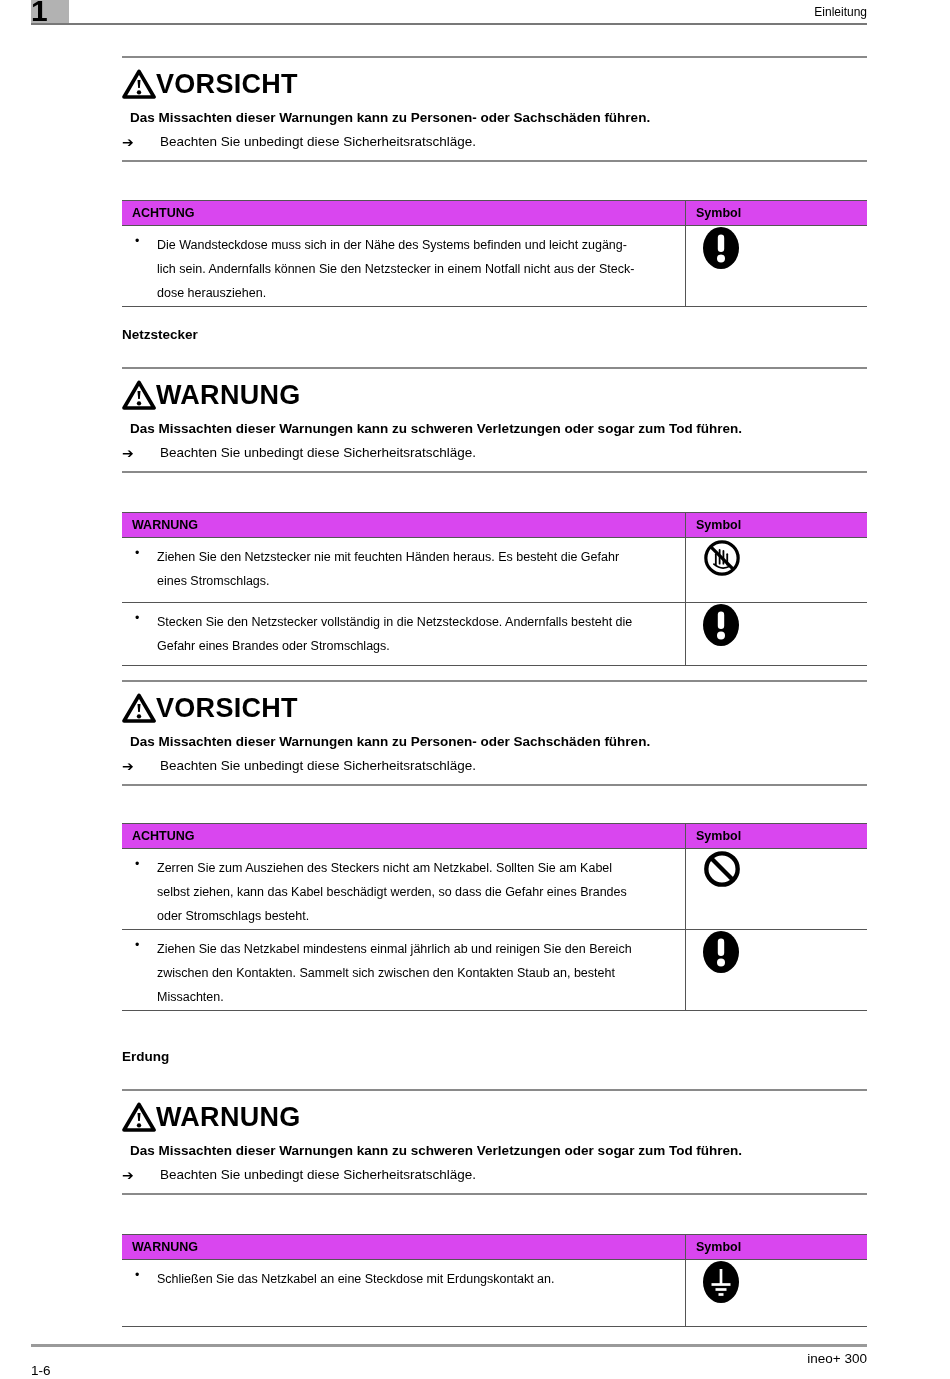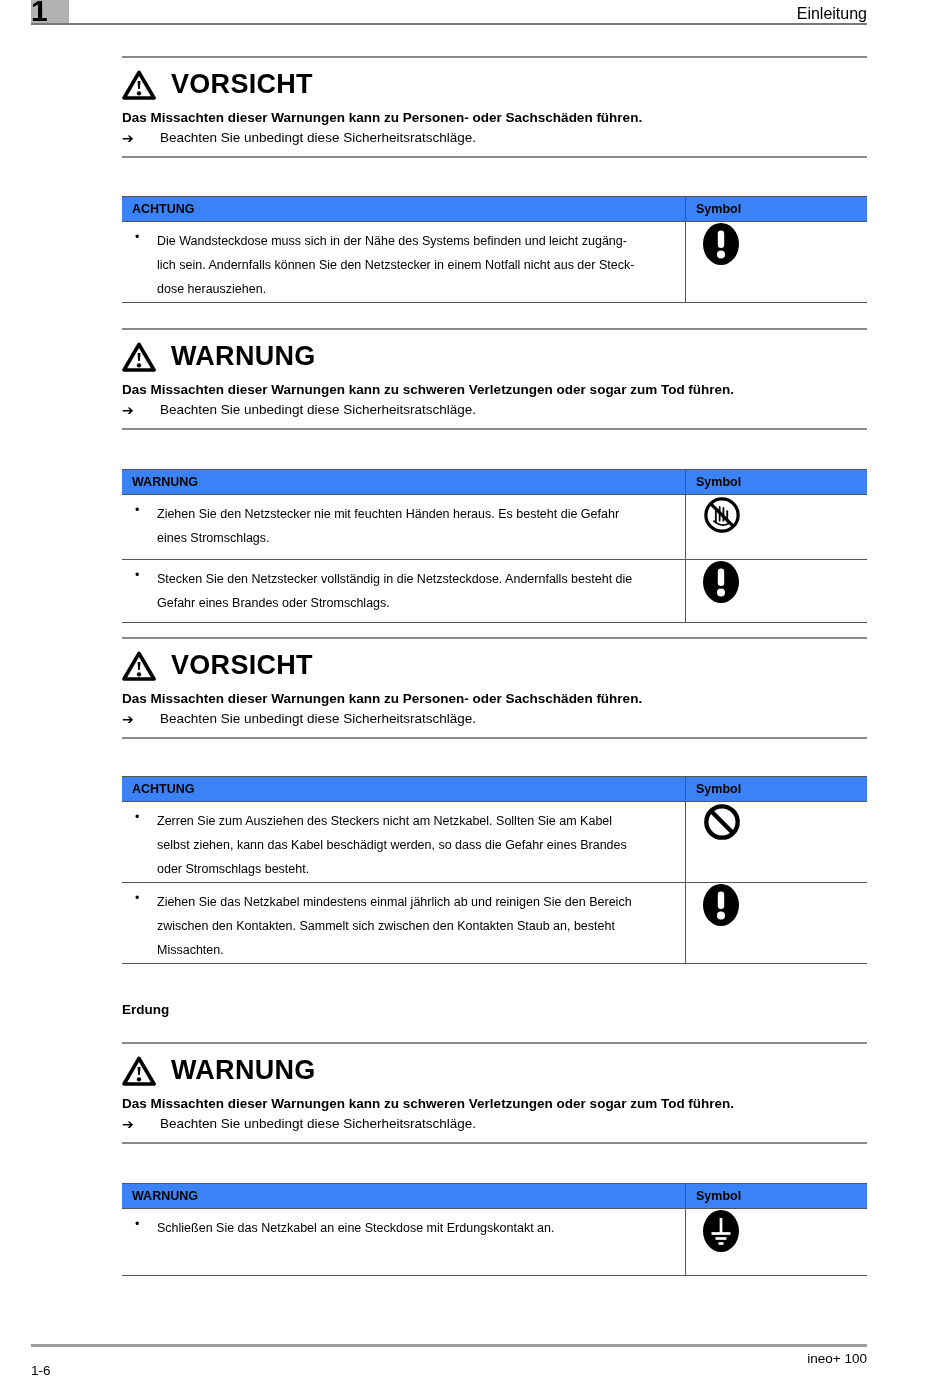--- a/index.html
+++ b/index.html
@@ -11,7 +11,7 @@
   
   .chapter-box{position:absolute;left:31px;top:0;width:38px;height:23px;background:#b2b2b2;}
   .chapter-num{position:absolute;left:31px;top:-4px;font-size:30px;font-weight:700;line-height:1;}
-  .running-header{position:absolute;top:5px;right:83px;font-size:16px;}
+  .running-header{position:absolute;top:5px;right:83px;font-size:12px;}
   .header-rule{position:absolute;left:31px;right:83px;top:23px;height:2px;background:#787878;}
   .footer-rule{position:absolute;left:31px;right:83px;top:1344px;height:3px;background:#9a9a9a;}
   .footer-left{position:absolute;left:31px;top:1351px;font-size:13.5px;margin-top:12px;}

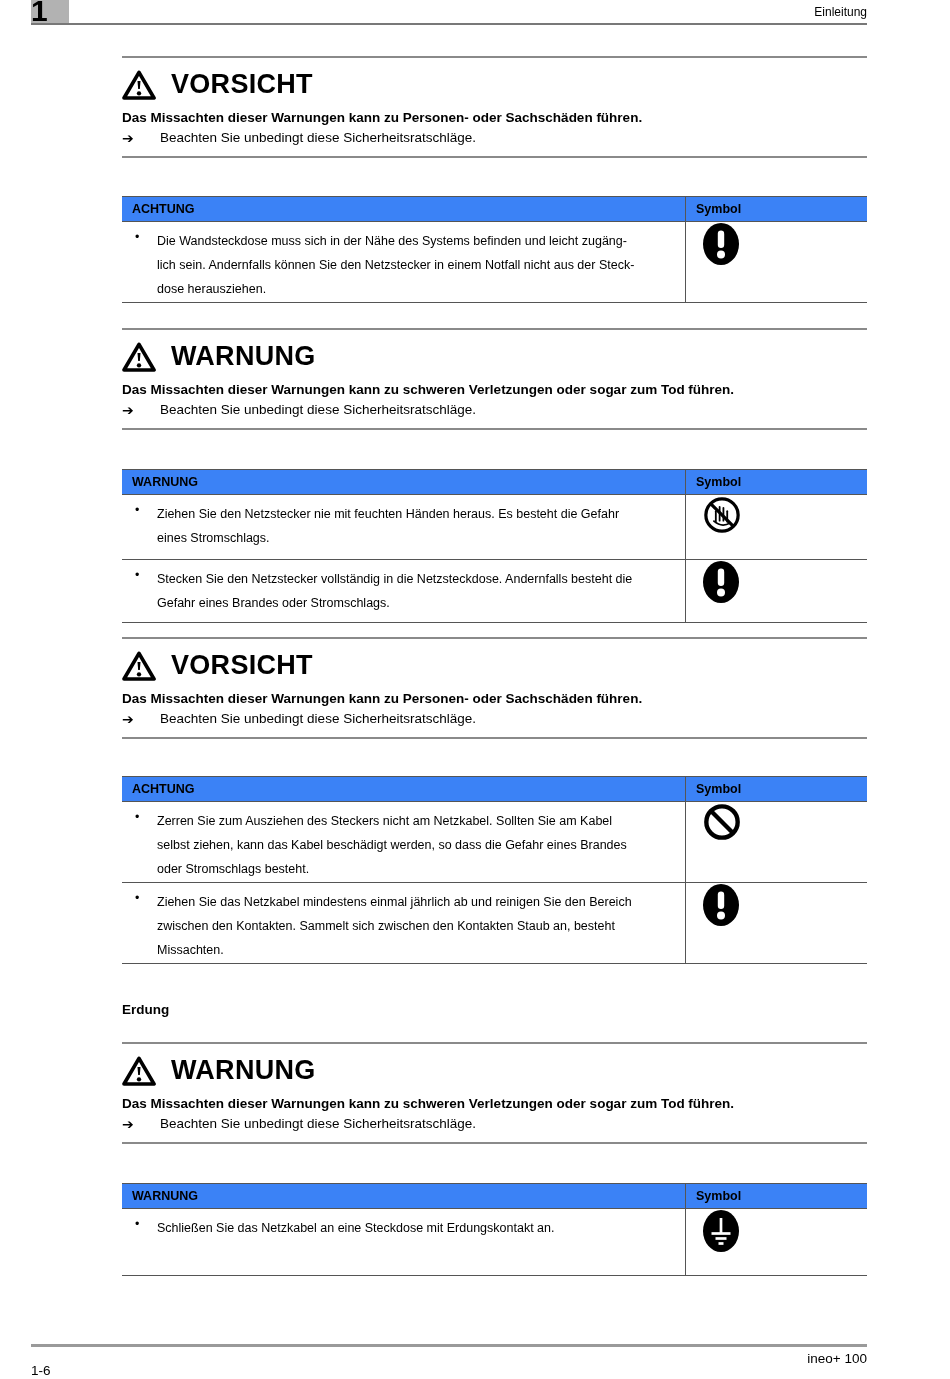--- a/index.html
+++ b/index.html
@@ -20,7 +20,7 @@
   .main{position:absolute;left:122px;top:56px;width:745px;}
   
   .banner{border-top:2px solid #8a8a8a;border-bottom:2px solid #8a8a8a;padding:8px 0 10px;}
-  .banner-title-row{display:flex;align-items:flex-end;gap:15px;height:32px;margin:2px 0 9px;}
+  .banner-title-row{display:flex;align-items:center;height:32px;margin:2px 0 9px;}
   .banner-title{font-size:27px;font-weight:700;letter-spacing:.3px;}
   .banner-statement{font-size:13.5px;font-weight:700;line-height:17px;margin:0;}
   .banner-advice{display:flex;font-size:13.5px;line-height:16px;margin-top:4px;}

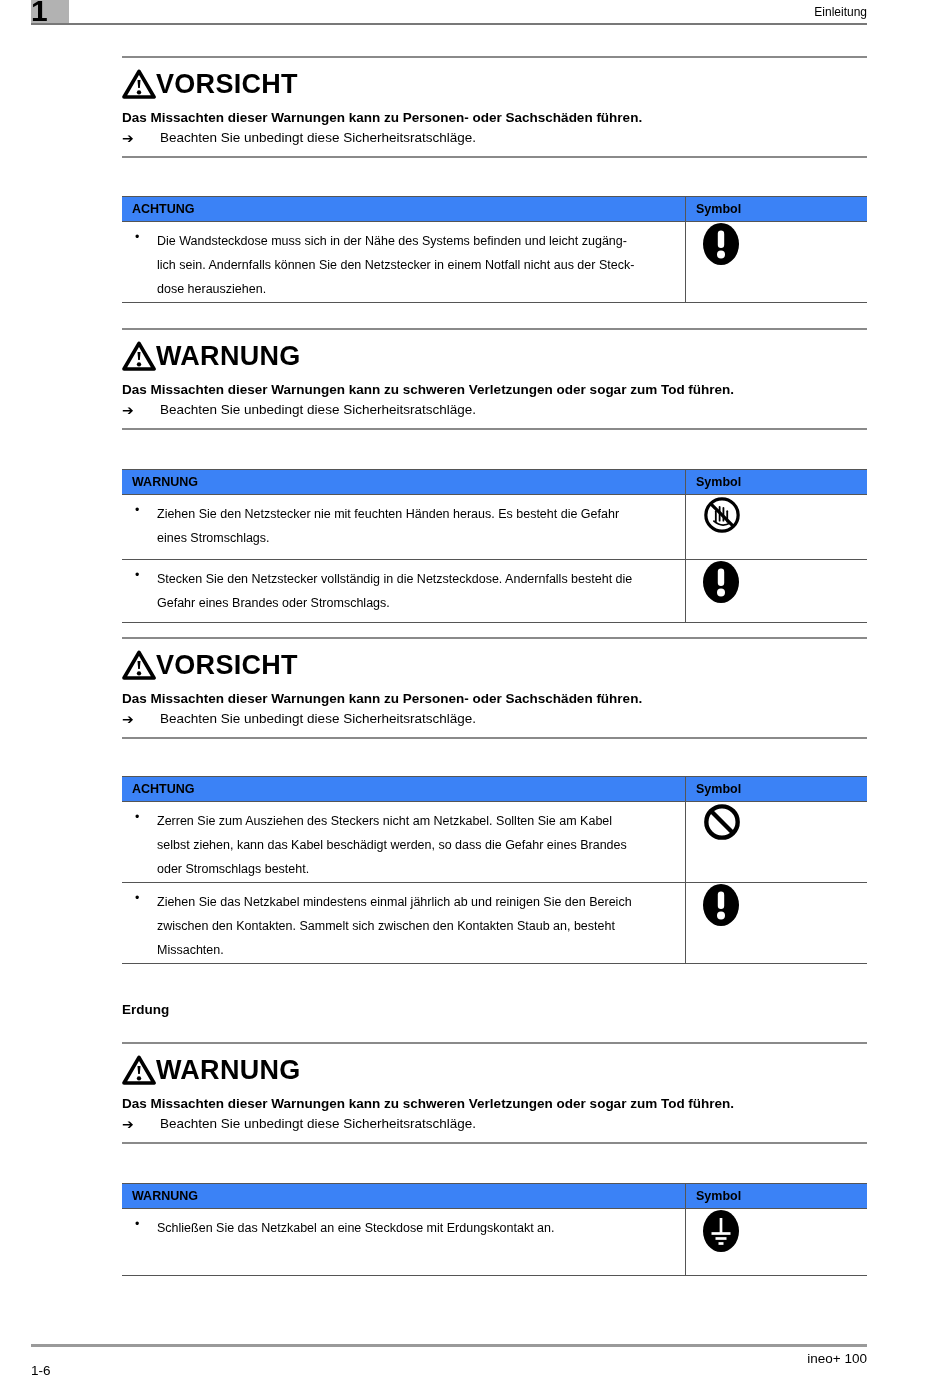--- a/index.html
+++ b/index.html
@@ -22,7 +22,7 @@
   .banner{border-top:2px solid #8a8a8a;border-bottom:2px solid #8a8a8a;padding:8px 0 10px;}
   .banner-title-row{display:flex;align-items:center;height:32px;margin:2px 0 9px;}
   .banner-title{font-size:27px;font-weight:700;letter-spacing:.3px;}
-  .banner-statement{font-size:13.5px;font-weight:700;line-height:17px;margin:0;}
+  .banner-statement{font-size:13.5px;font-weight:700;line-height:17px;margin:8px;}
   .banner-advice{display:flex;font-size:13.5px;line-height:16px;margin-top:4px;}
   .advice-arrow{width:38px;flex:0 0 38px;font-size:14px;}
   

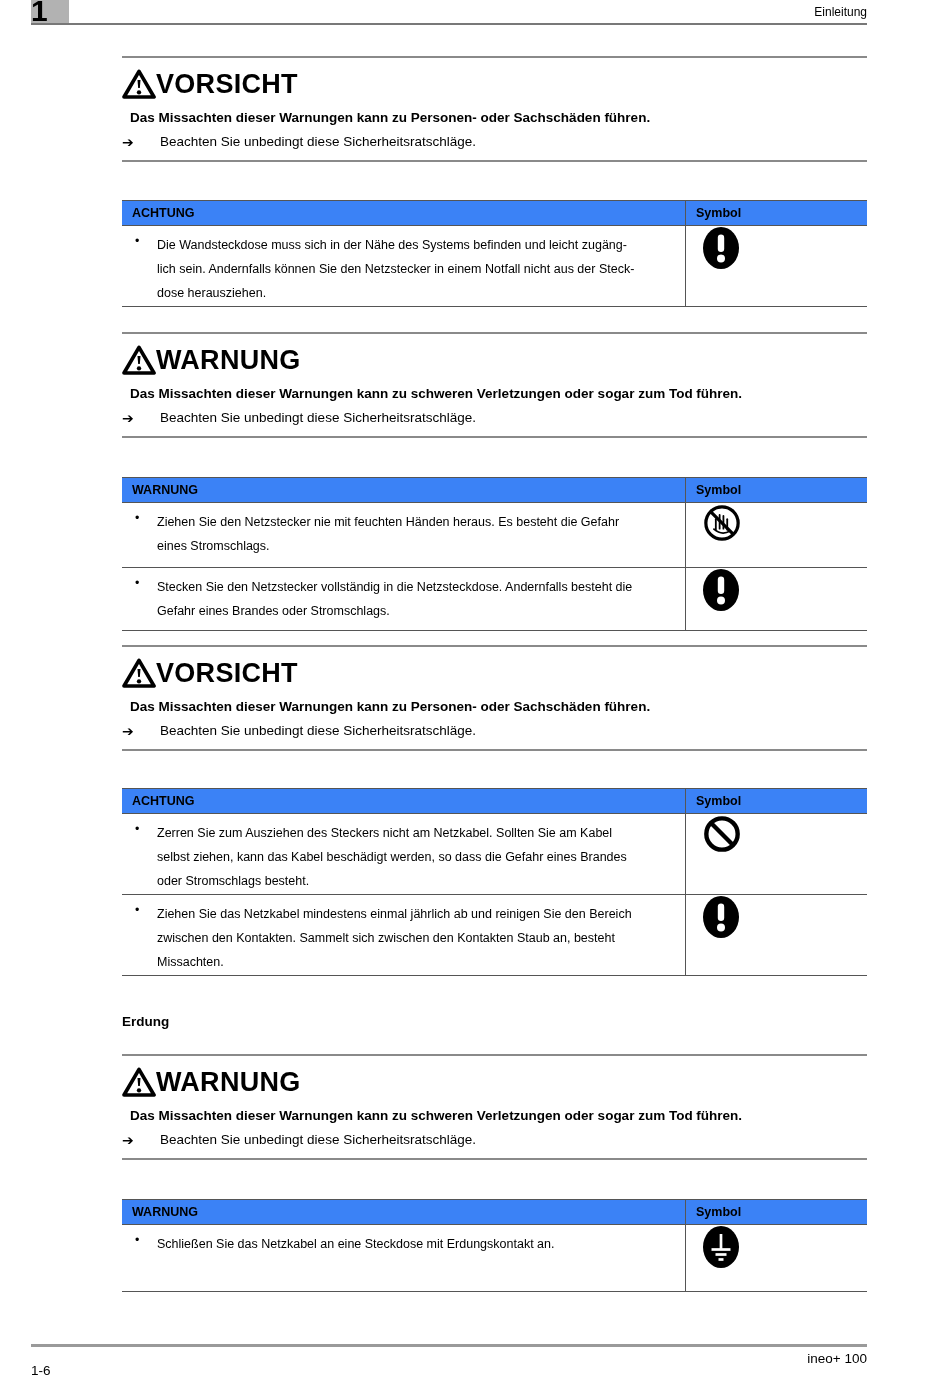--- a/index.html
+++ b/index.html
@@ -30,7 +30,7 @@
   
   table.warn{width:745px;border-collapse:collapse;table-layout:fixed;}
   table.warn th{
-    background:#3b82f6;height:24px;text-align:left;font-size:12.5px;font-weight:700;
+    background:#d946ef;height:24px;text-align:left;font-size:12.5px;font-weight:700;
     padding:0 0 0 10px;border-top:1.5px solid #555;border-bottom:1.5px solid #555;
   }
   table.warn td{border-bottom:1.5px solid #555;vertical-align:top;}

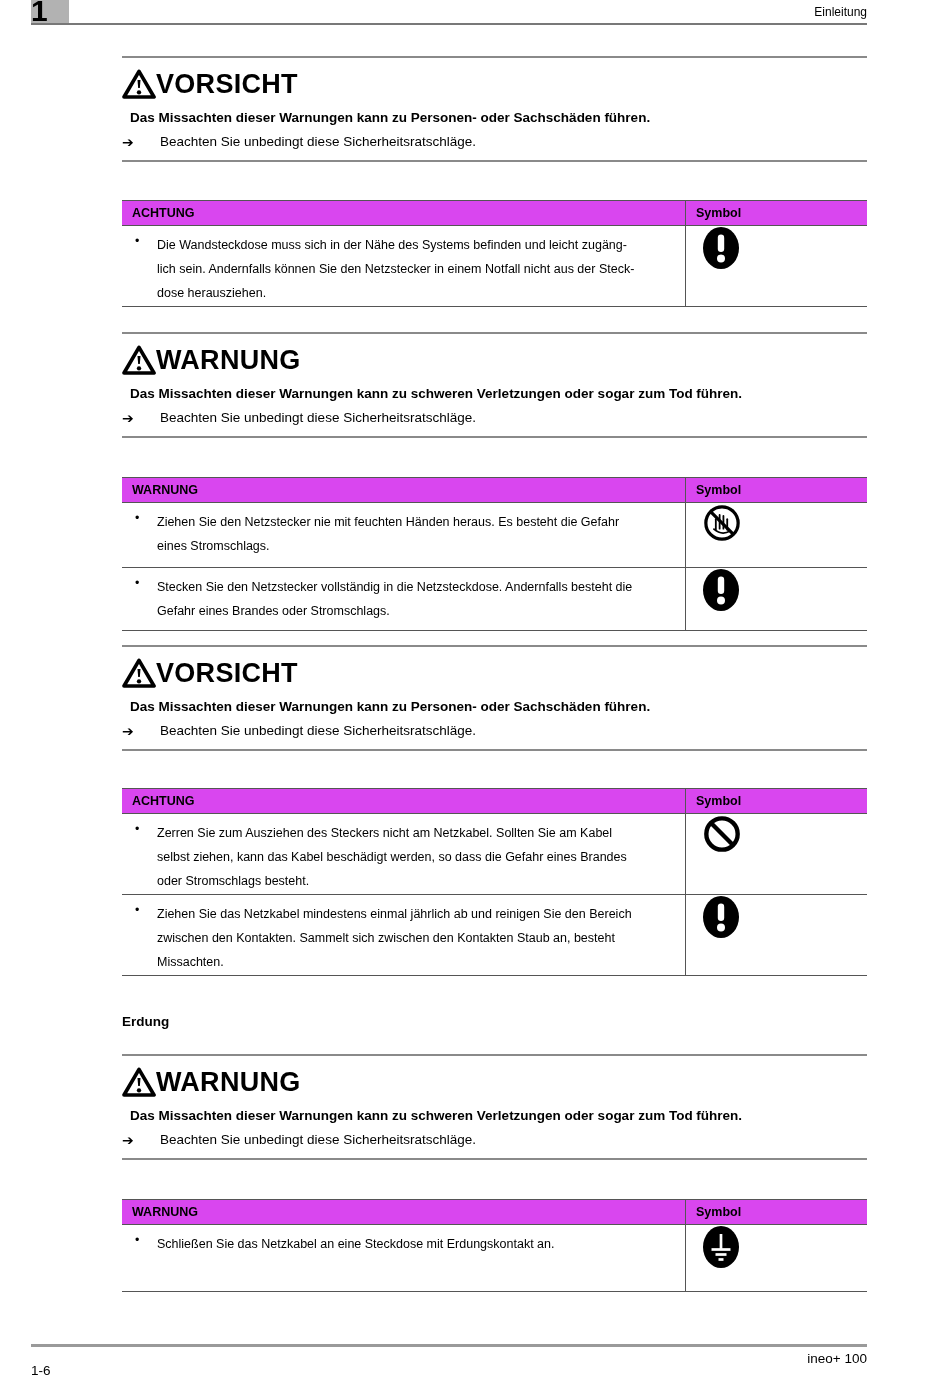--- a/index.html
+++ b/index.html
@@ -135,6 +135,7 @@
   </tbody>
     </table>
 
+  <h3 class="sub-heading mt20">Netzstecker</h3>
 
   <div class="banner mt25">
     <div class="banner-title-row">

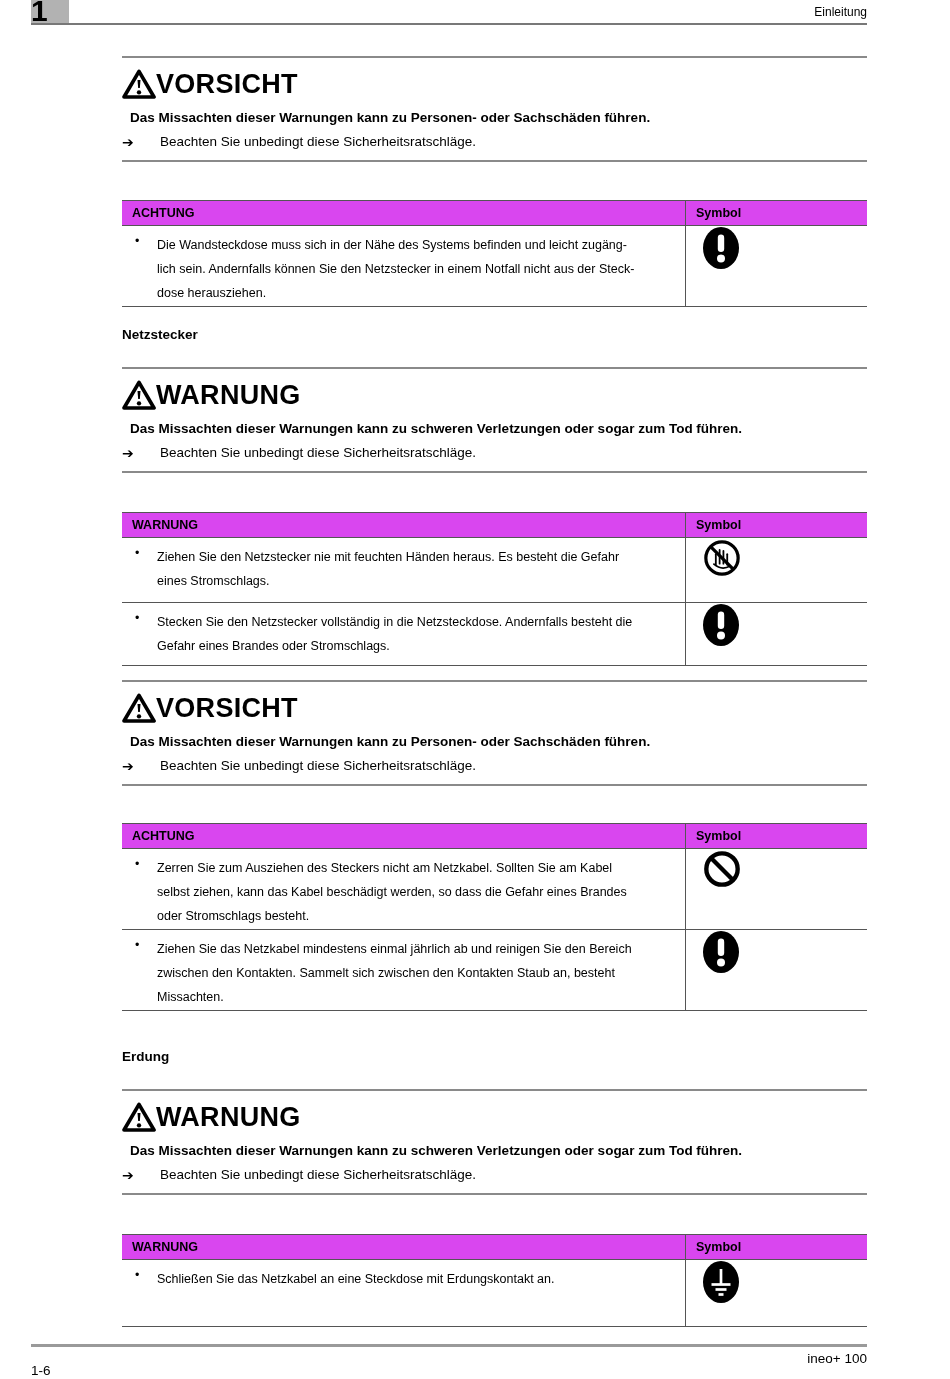--- a/index.html
+++ b/index.html
@@ -293,6 +293,6 @@
 
 <div class="footer-rule"></div>
 <div class="footer-left">1-6</div>
-<div class="footer-right">ineo+ 100</div>
+<div class="footer-right">ineo+ 300</div>
 
 </body></html>

